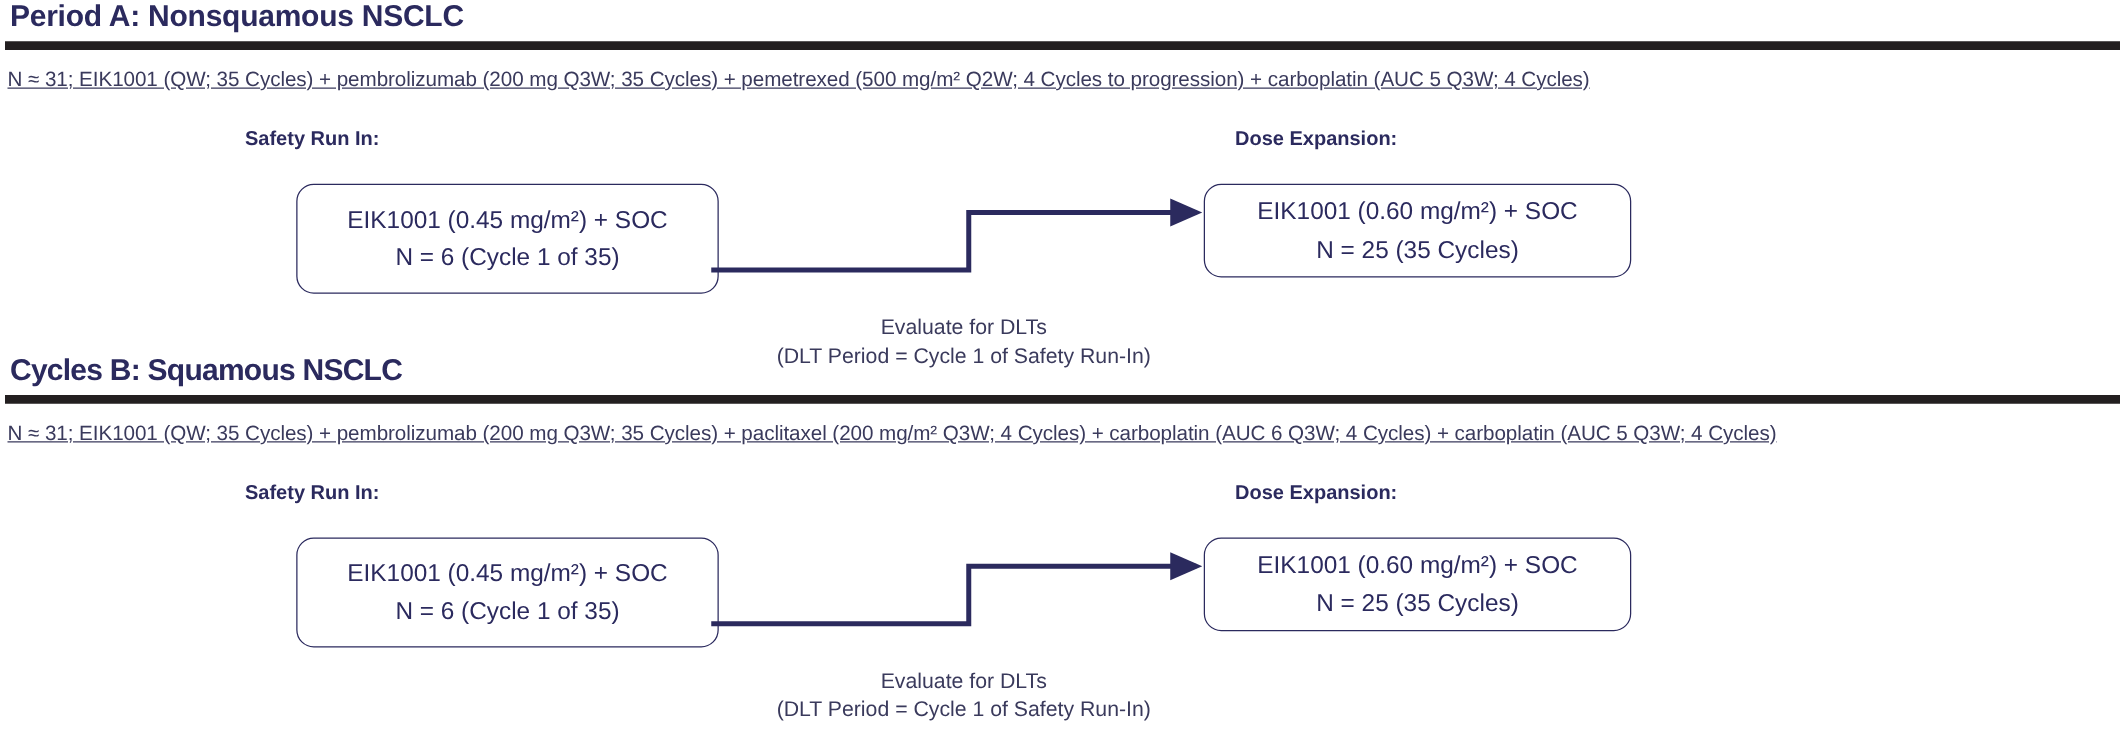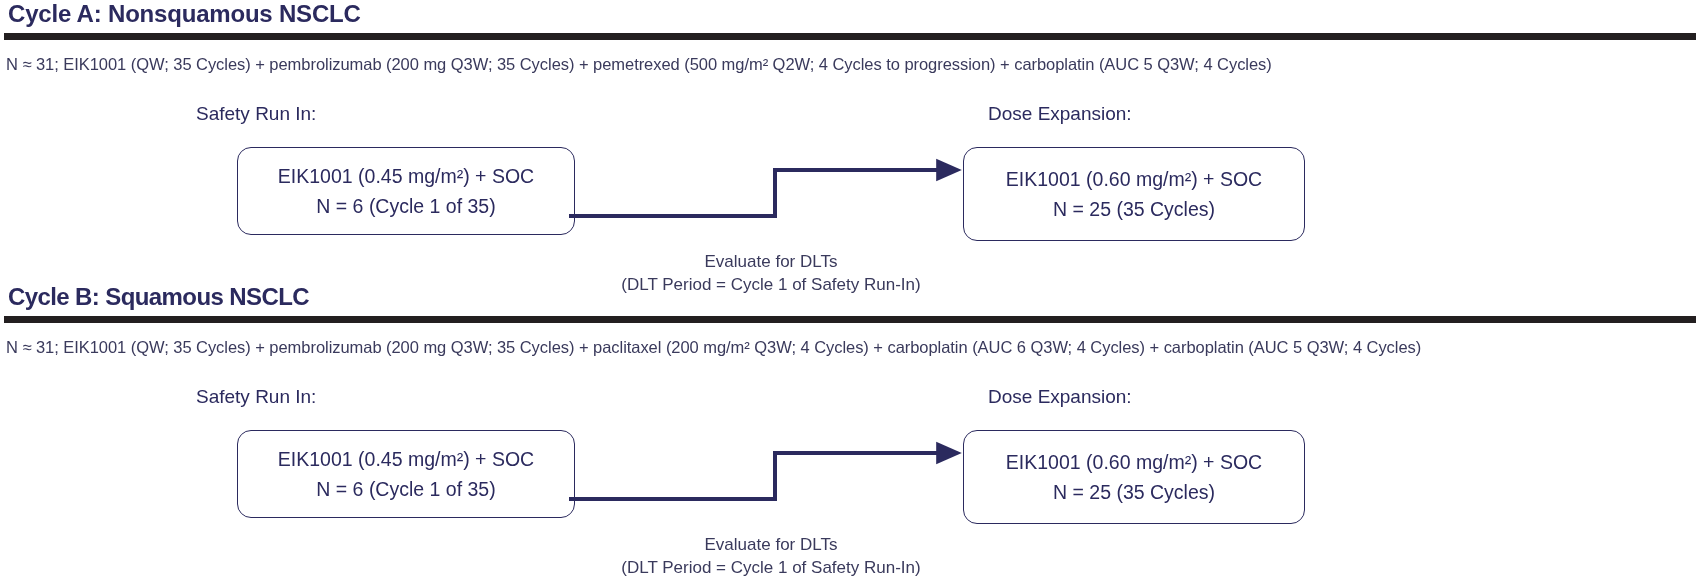--- a/index.html
+++ b/index.html
@@ -124,7 +124,7 @@
 
   <section class="cohort cohort-a">
 
-    <div class="cohort-title">Cycle A: Nonsquamous NSCLC</div>
+    <div class="cohort-title">Period A: Nonsquamous NSCLC</div>
 
     <div class="divider"></div>
 

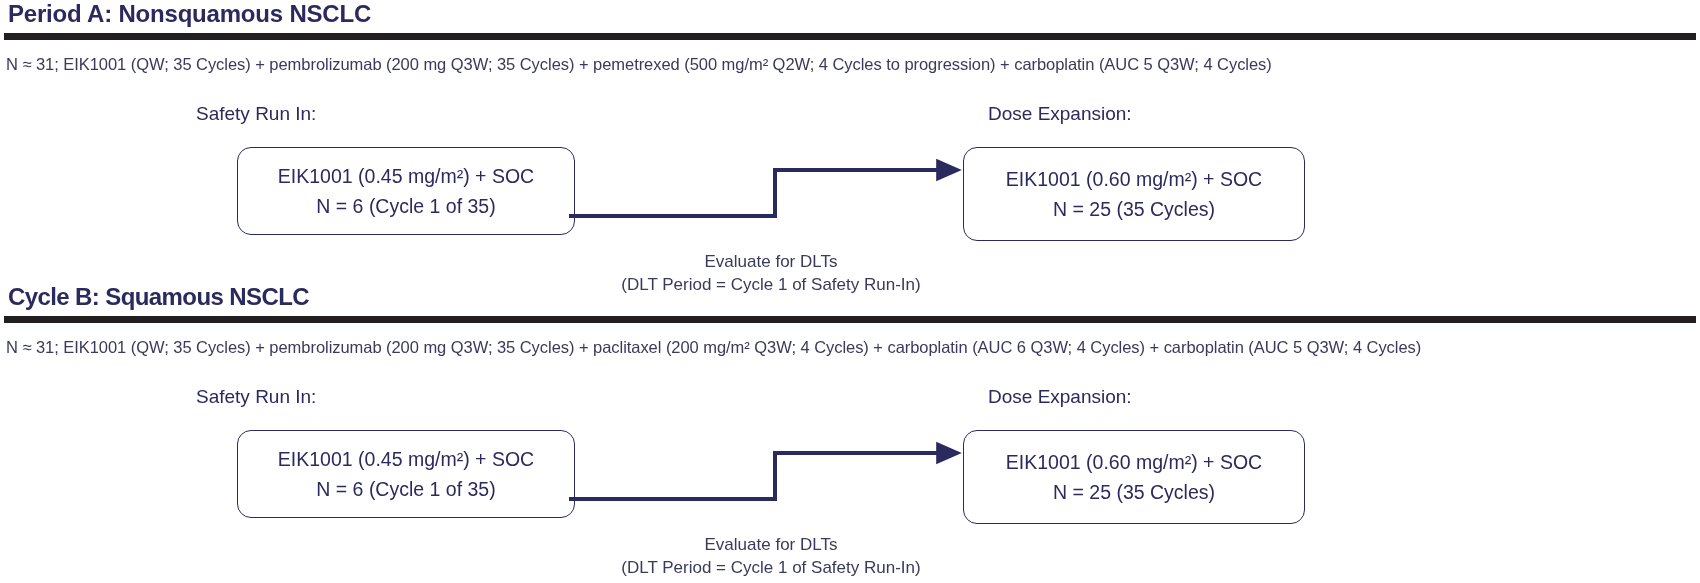--- a/index.html
+++ b/index.html
@@ -60,6 +60,7 @@
     color: #3a3a5c;
     white-space: nowrap;
     letter-spacing: -0.05px;
+    text-decoration: underline;
   }
 
   

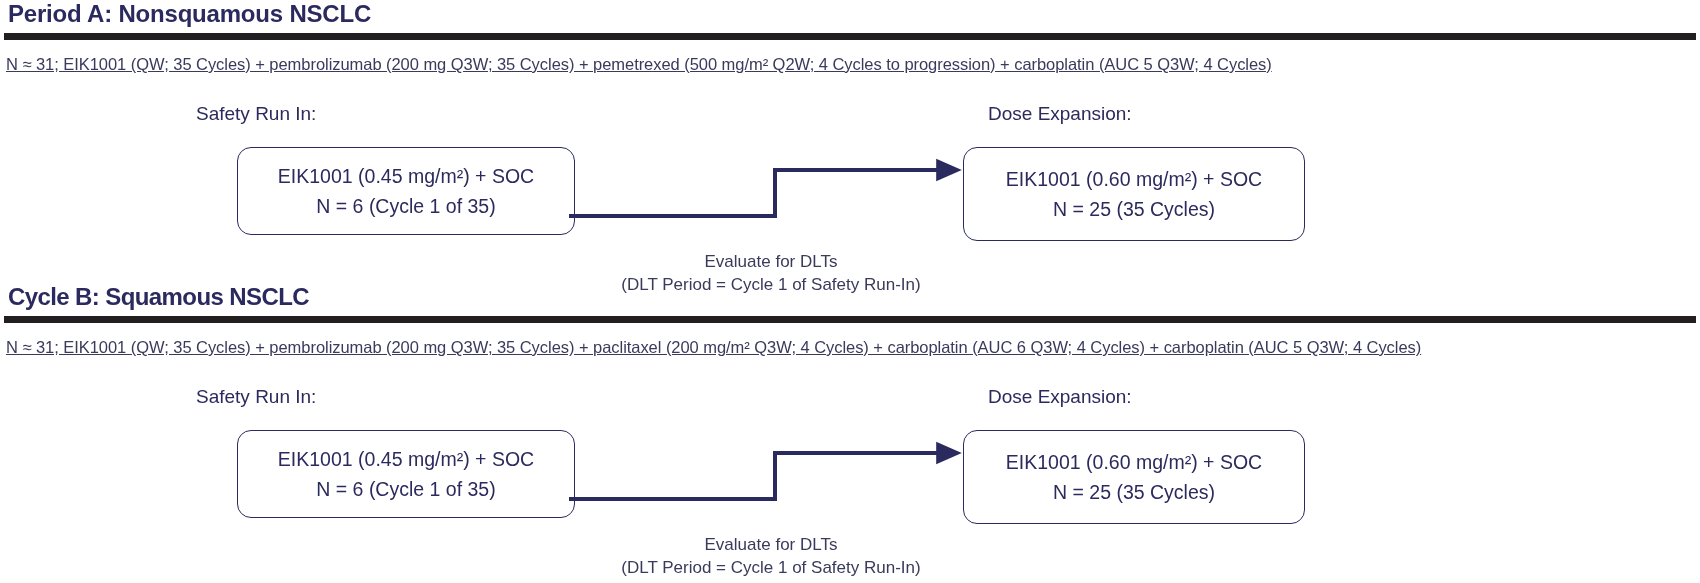--- a/index.html
+++ b/index.html
@@ -66,8 +66,8 @@
   
   .stage-label {
     position: absolute;
-    font-size: 19px;
-    font-weight: normal;
+    font-size: 16px;
+    font-weight: bold;
     color: #2b2a5e;
     white-space: nowrap;
   }

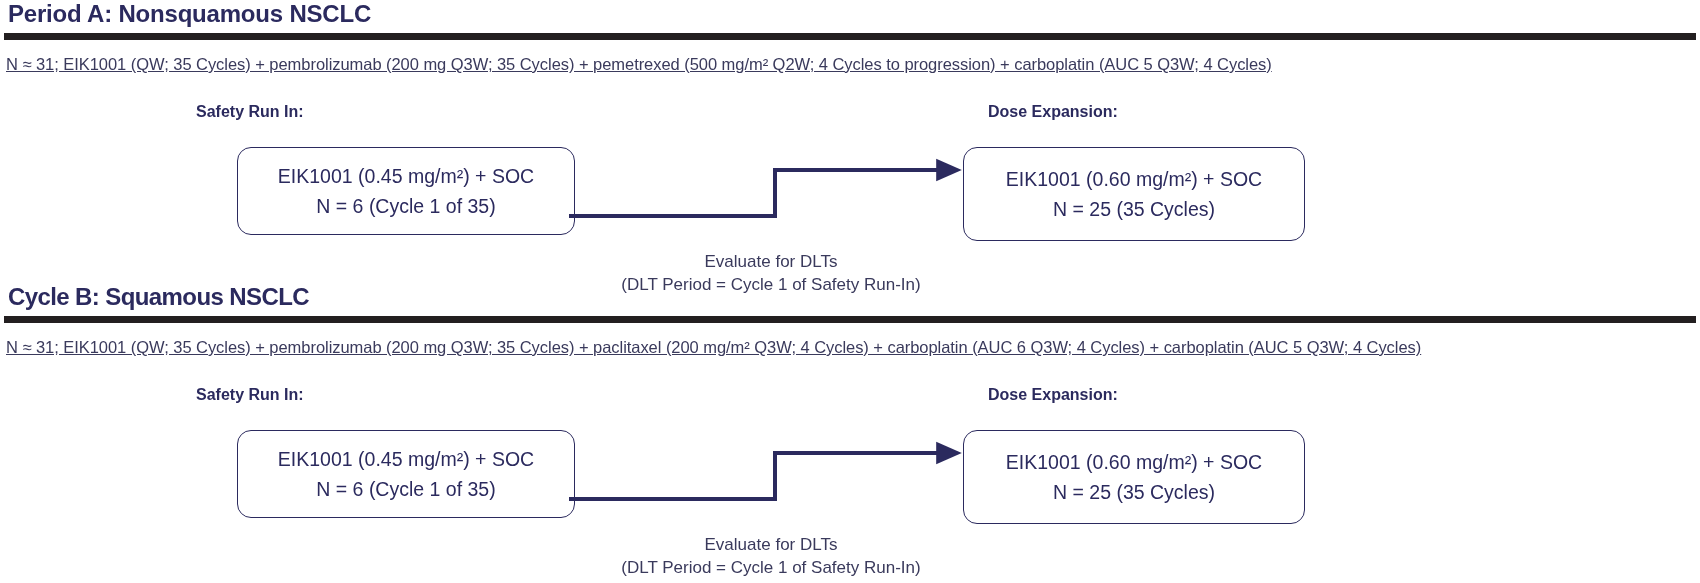--- a/index.html
+++ b/index.html
@@ -91,7 +91,7 @@
     white-space: nowrap;
   }
   .box-left  { left: 237px;  top: 147px; width: 338px; height: 88px; }
-  .box-right { left: 963px;  top: 147px; width: 342px; height: 94px; }
+  .box-right { left: 963px;  top: 147px; width: 342px; height: 75px; }
 
   
   .connector {

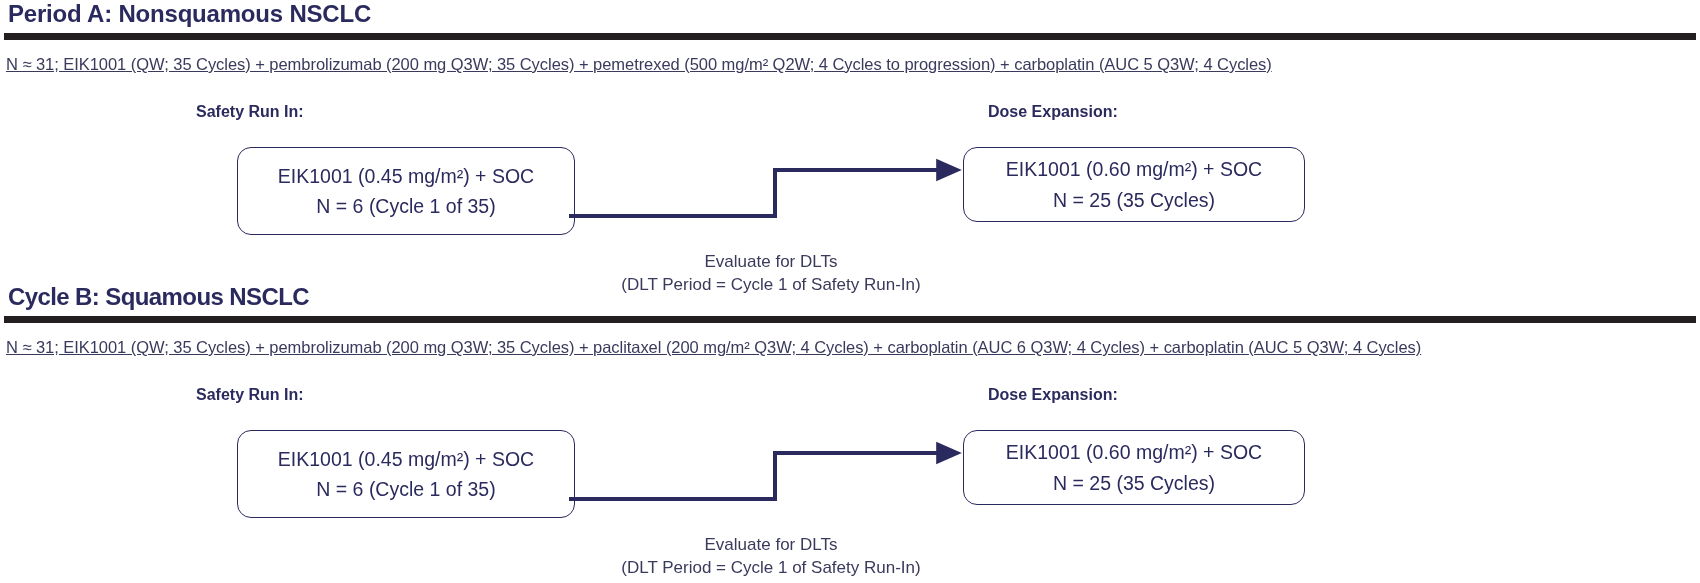--- a/index.html
+++ b/index.html
@@ -162,7 +162,7 @@
 
   <section class="cohort cohort-b">
 
-    <div class="cohort-title">Cycle B: Squamous NSCLC</div>
+    <div class="cohort-title">Cycles B: Squamous NSCLC</div>
 
     <div class="divider"></div>
 

